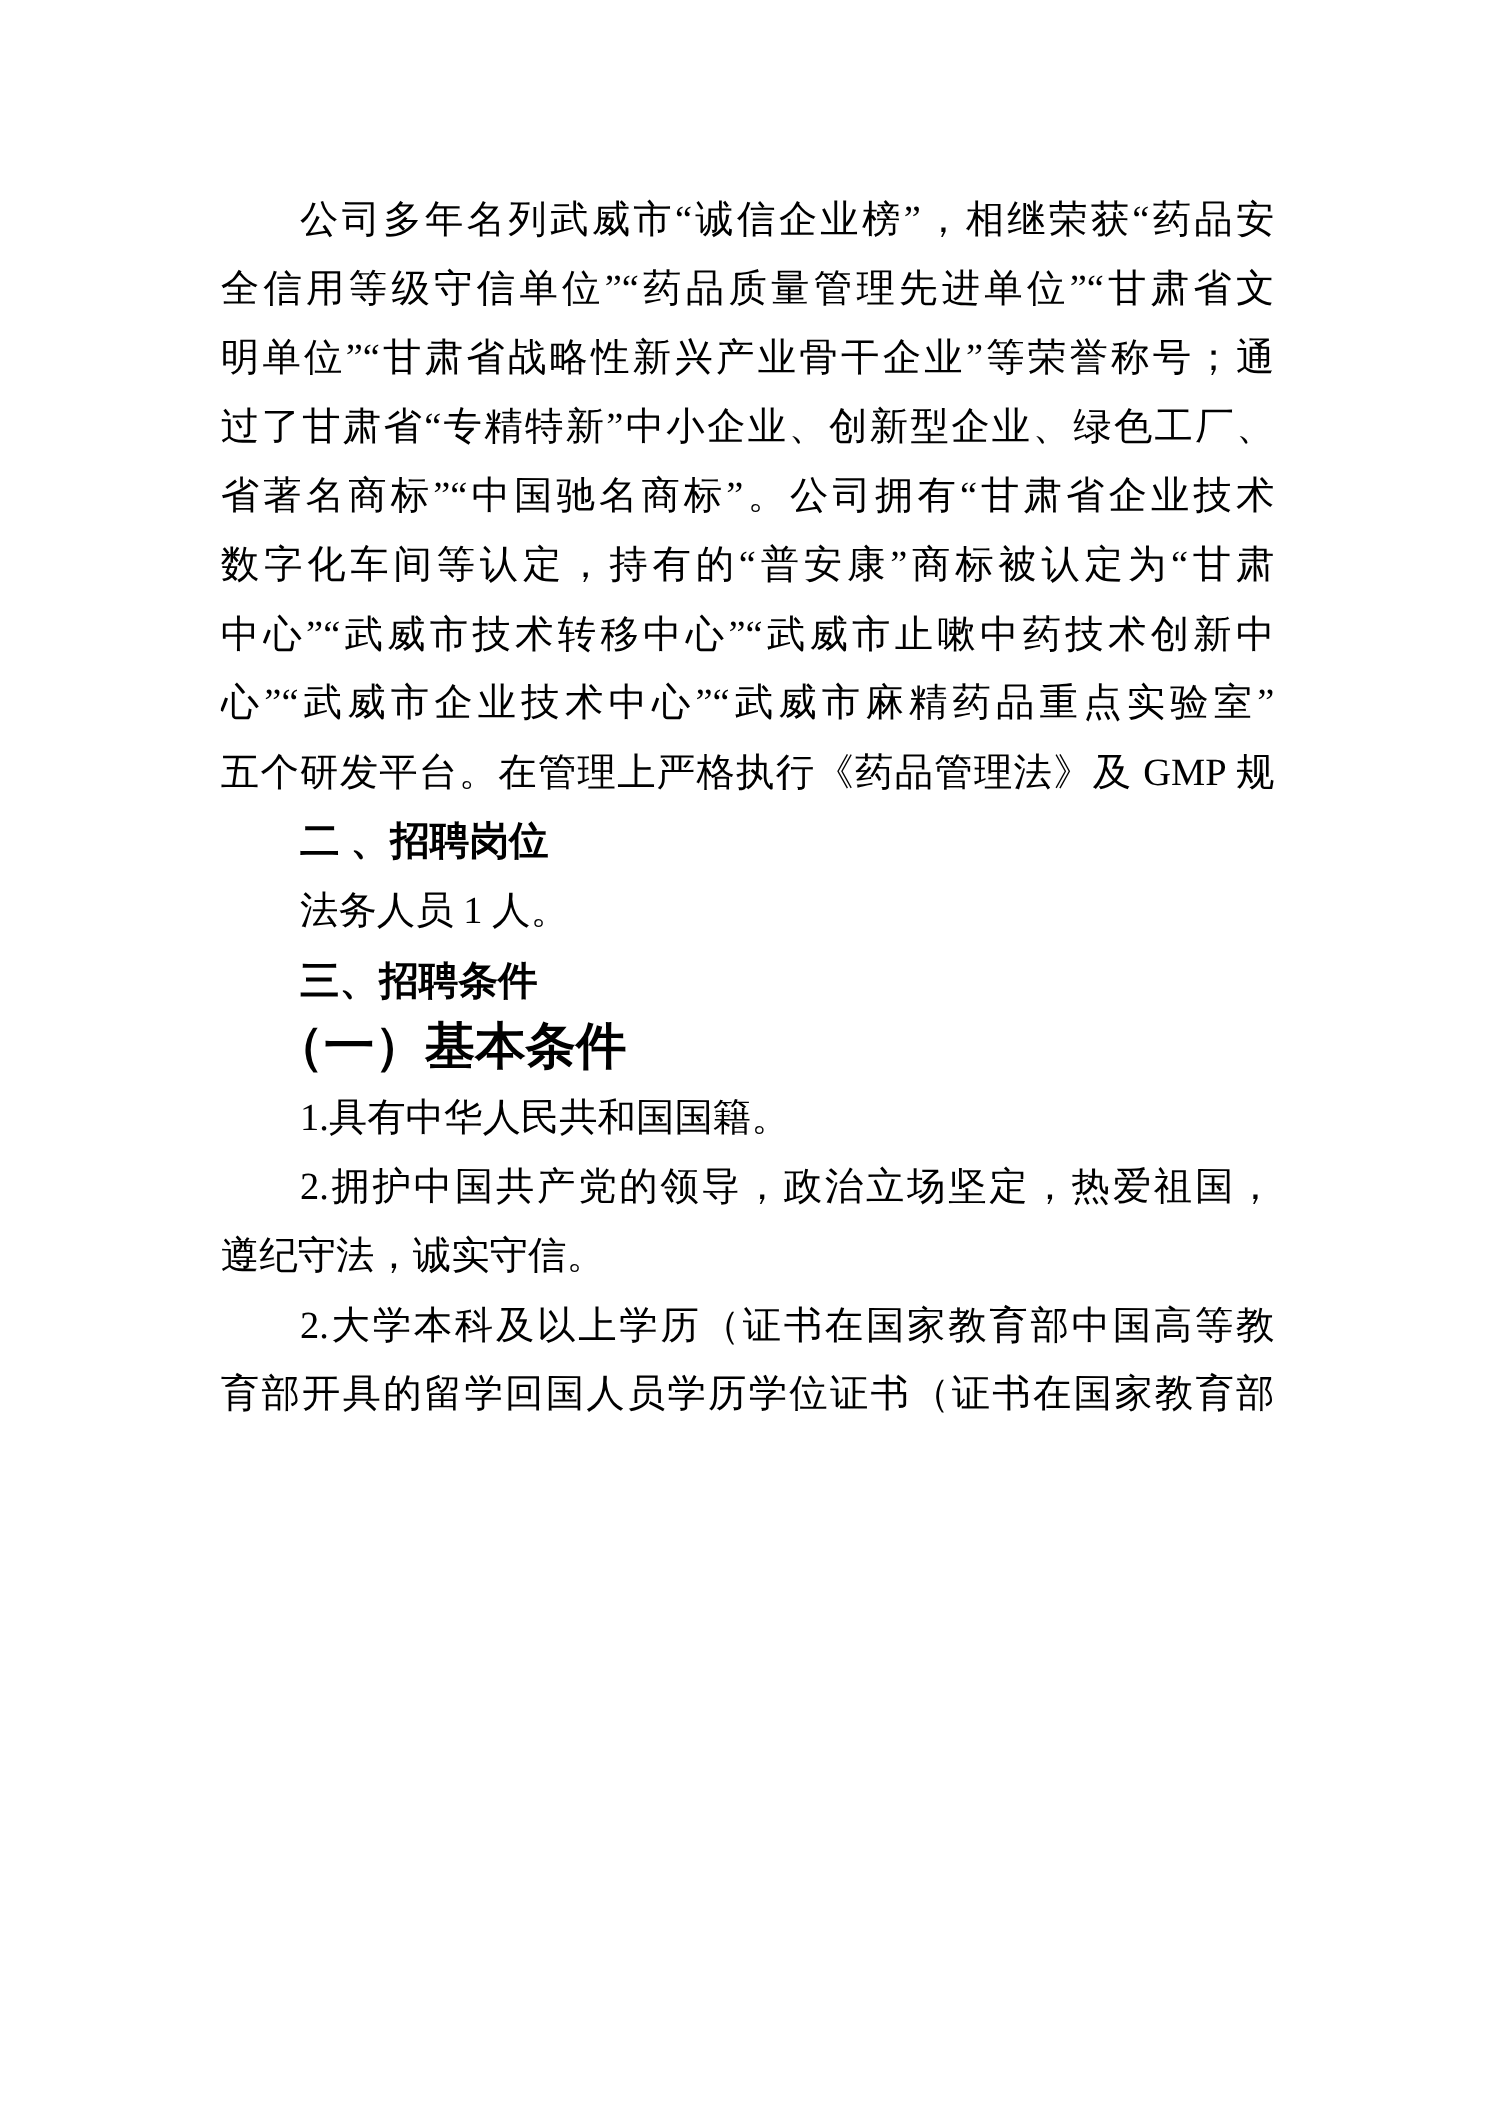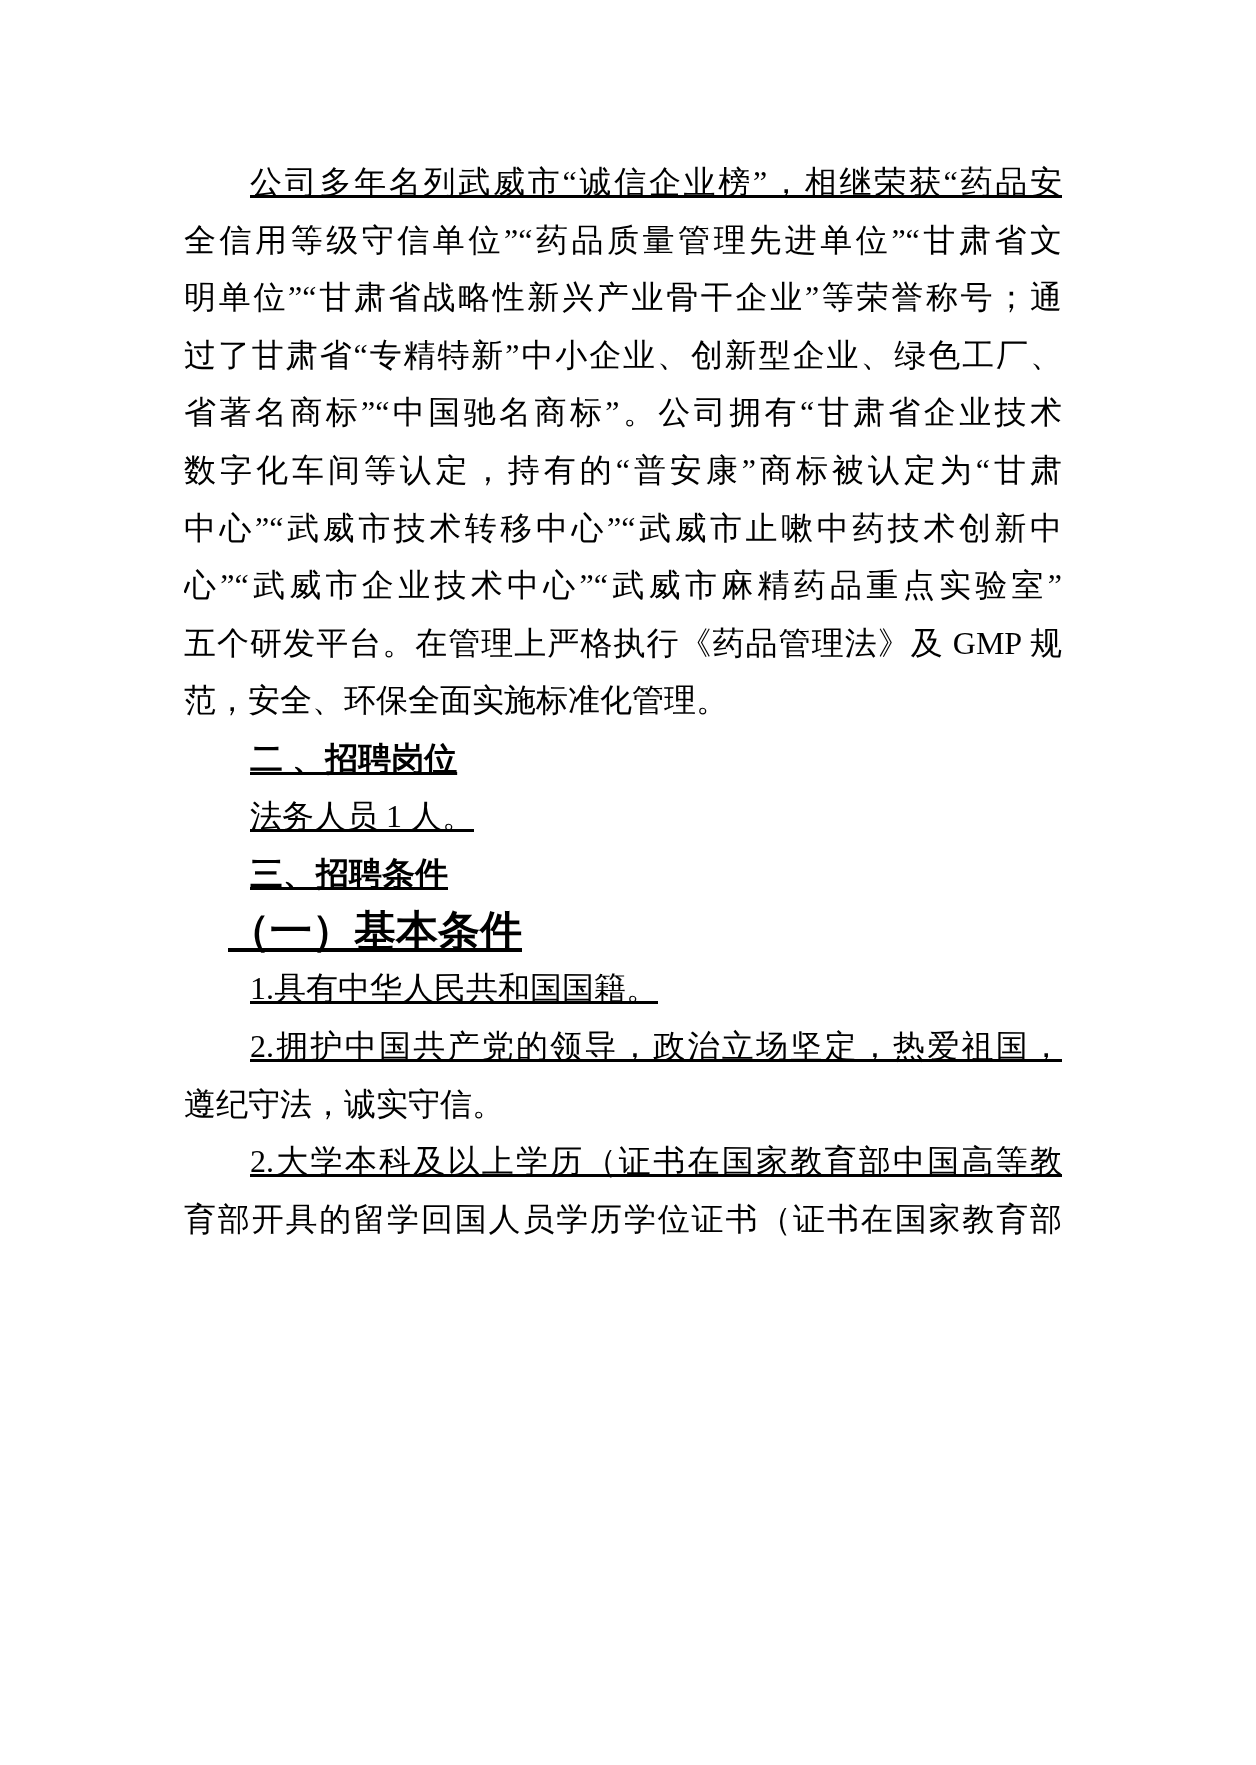--- a/index.html
+++ b/index.html
@@ -38,7 +38,6 @@
   }
   .line.indent {
     text-indent: 66px;
-    text-decoration: underline;
   }
   .para .line {
     font-family: "Liberation Serif", "DejaVu Serif", serif;

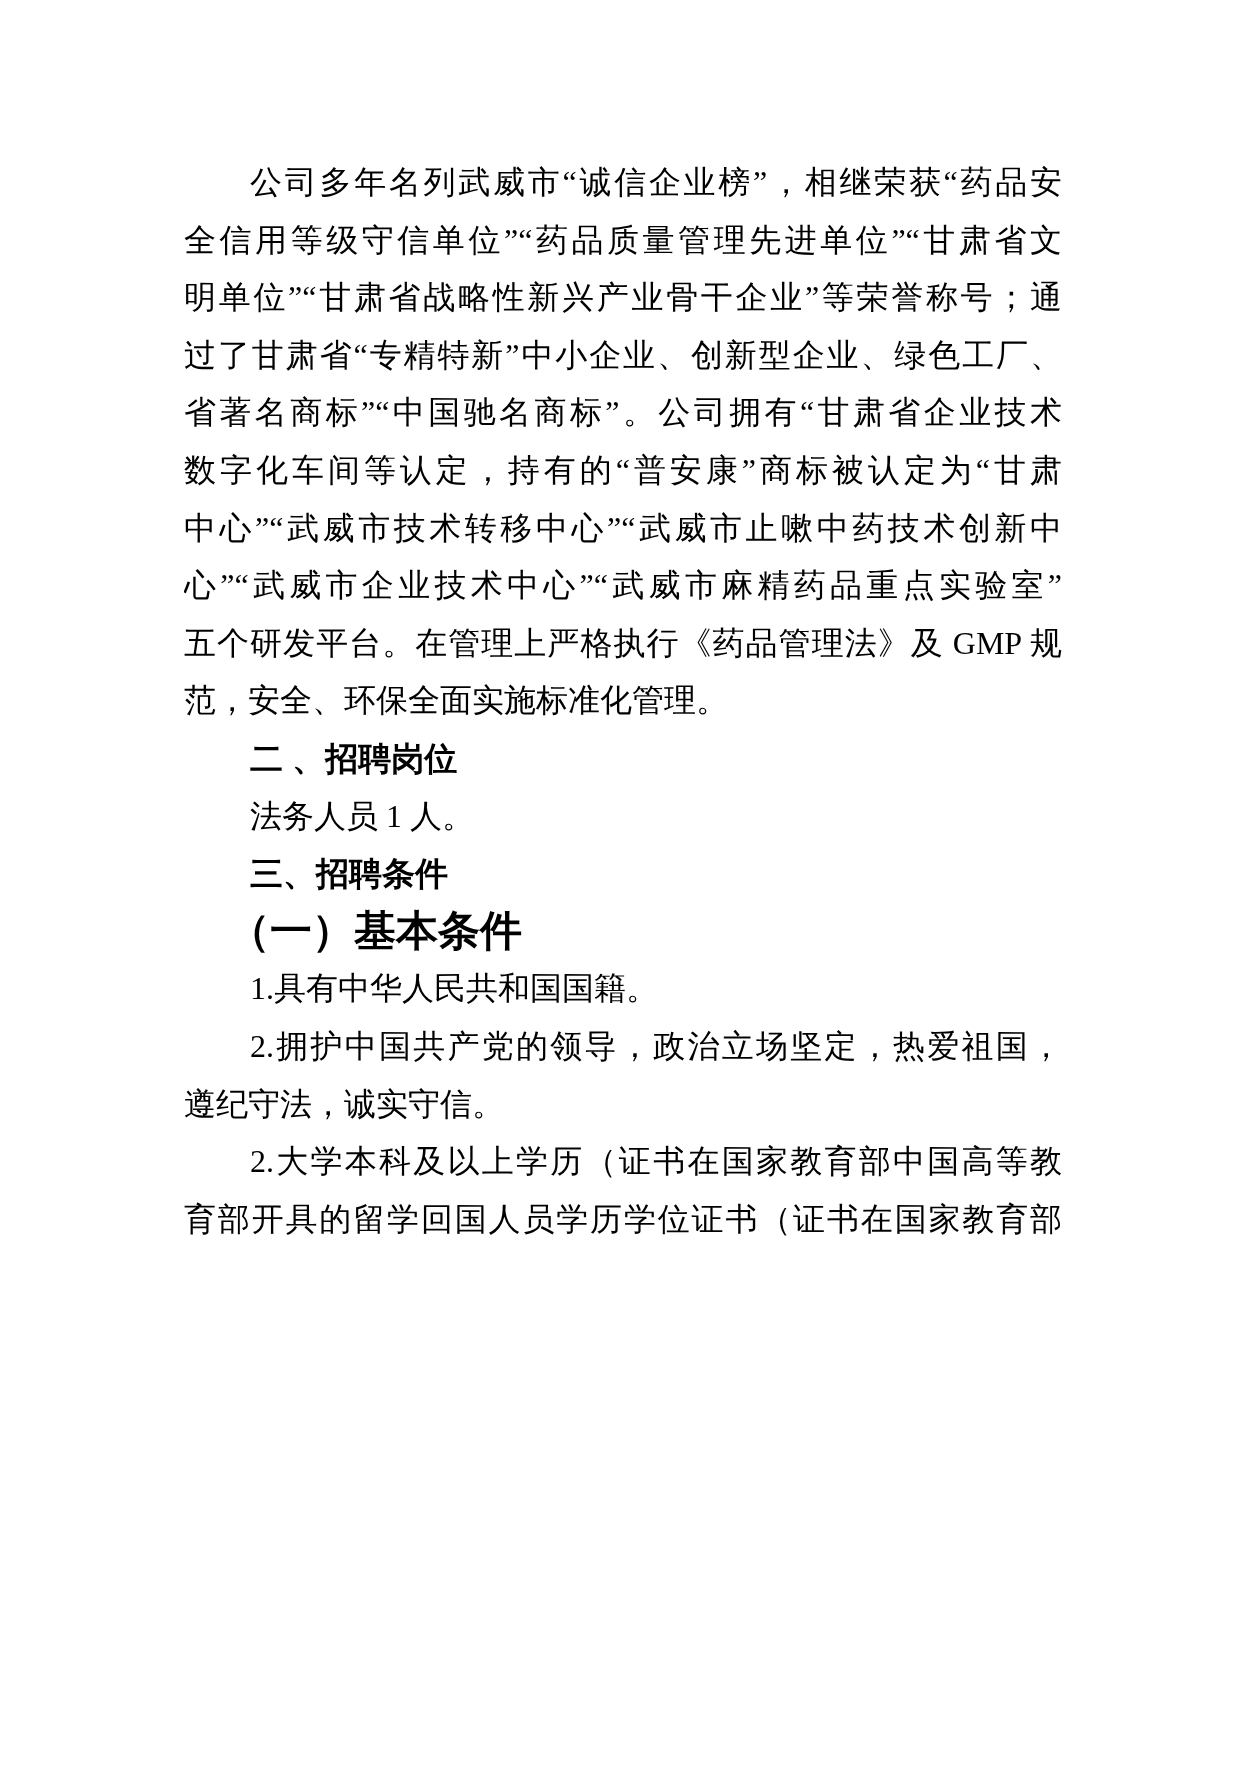--- a/index.html
+++ b/index.html
@@ -71,7 +71,6 @@
       <div class="line">中心”“武威市技术转移中心”“武威市止嗽中药技术创新中</div>
       <div class="line">心”“武威市企业技术中心”“武威市麻精药品重点实验室”</div>
       <div class="line">五个研发平台。在管理上严格执行《药品管理法》及 GMP 规</div>
-      <div class="line no-stretch">范，安全、环保全面实施标准化管理。</div>
     </div>
     <div class="h-sans">
       <div class="line indent no-stretch">二 、招聘岗位</div>

